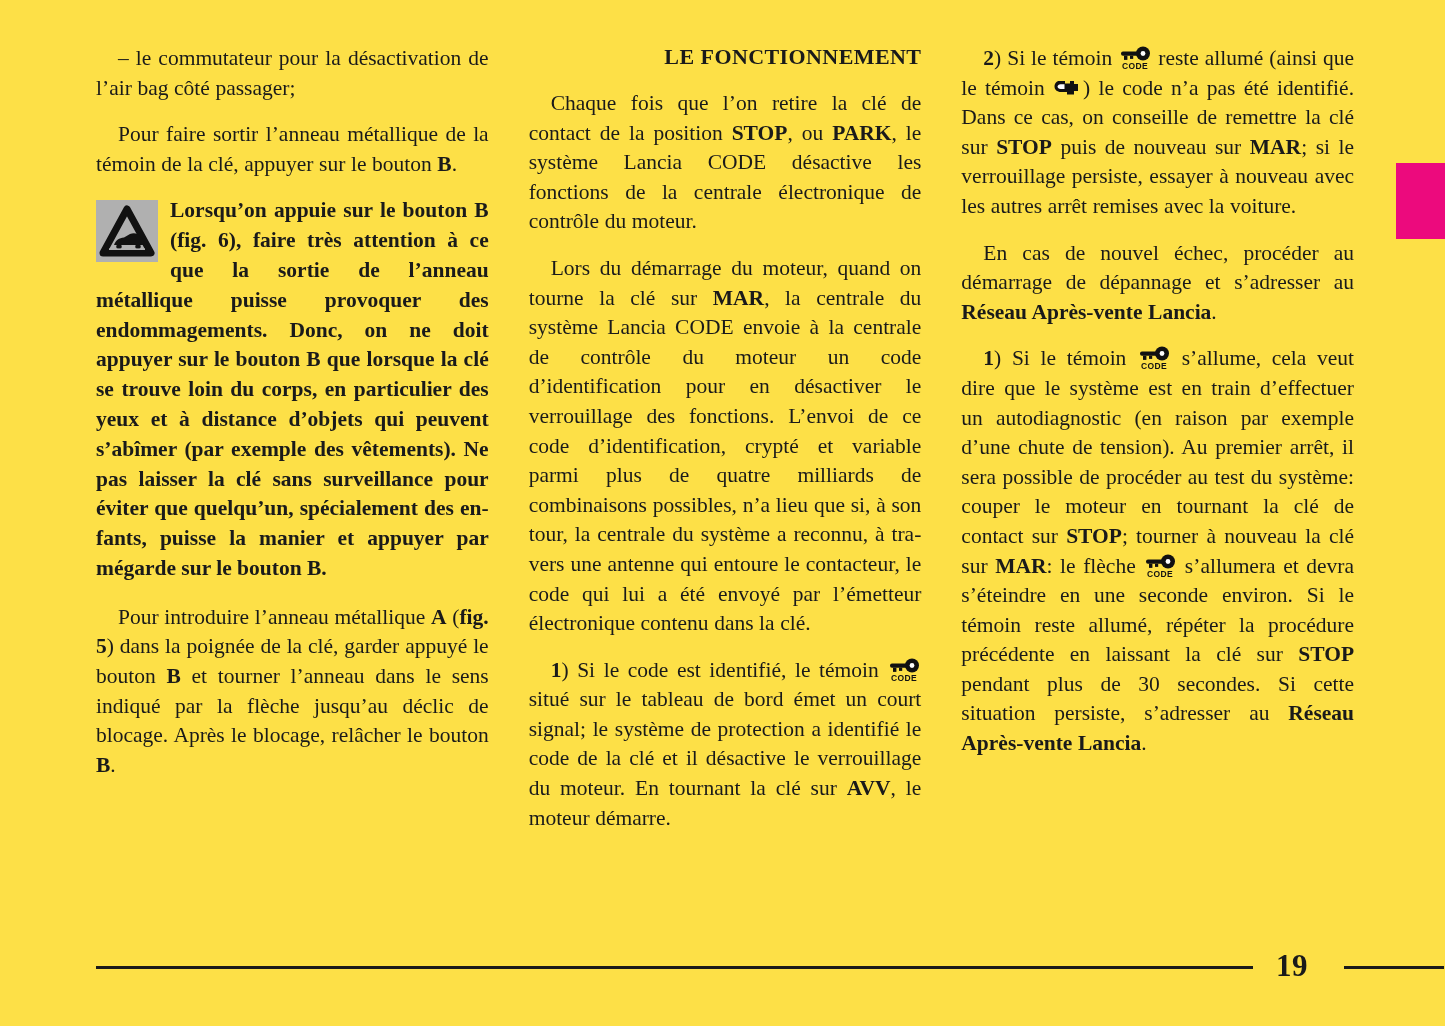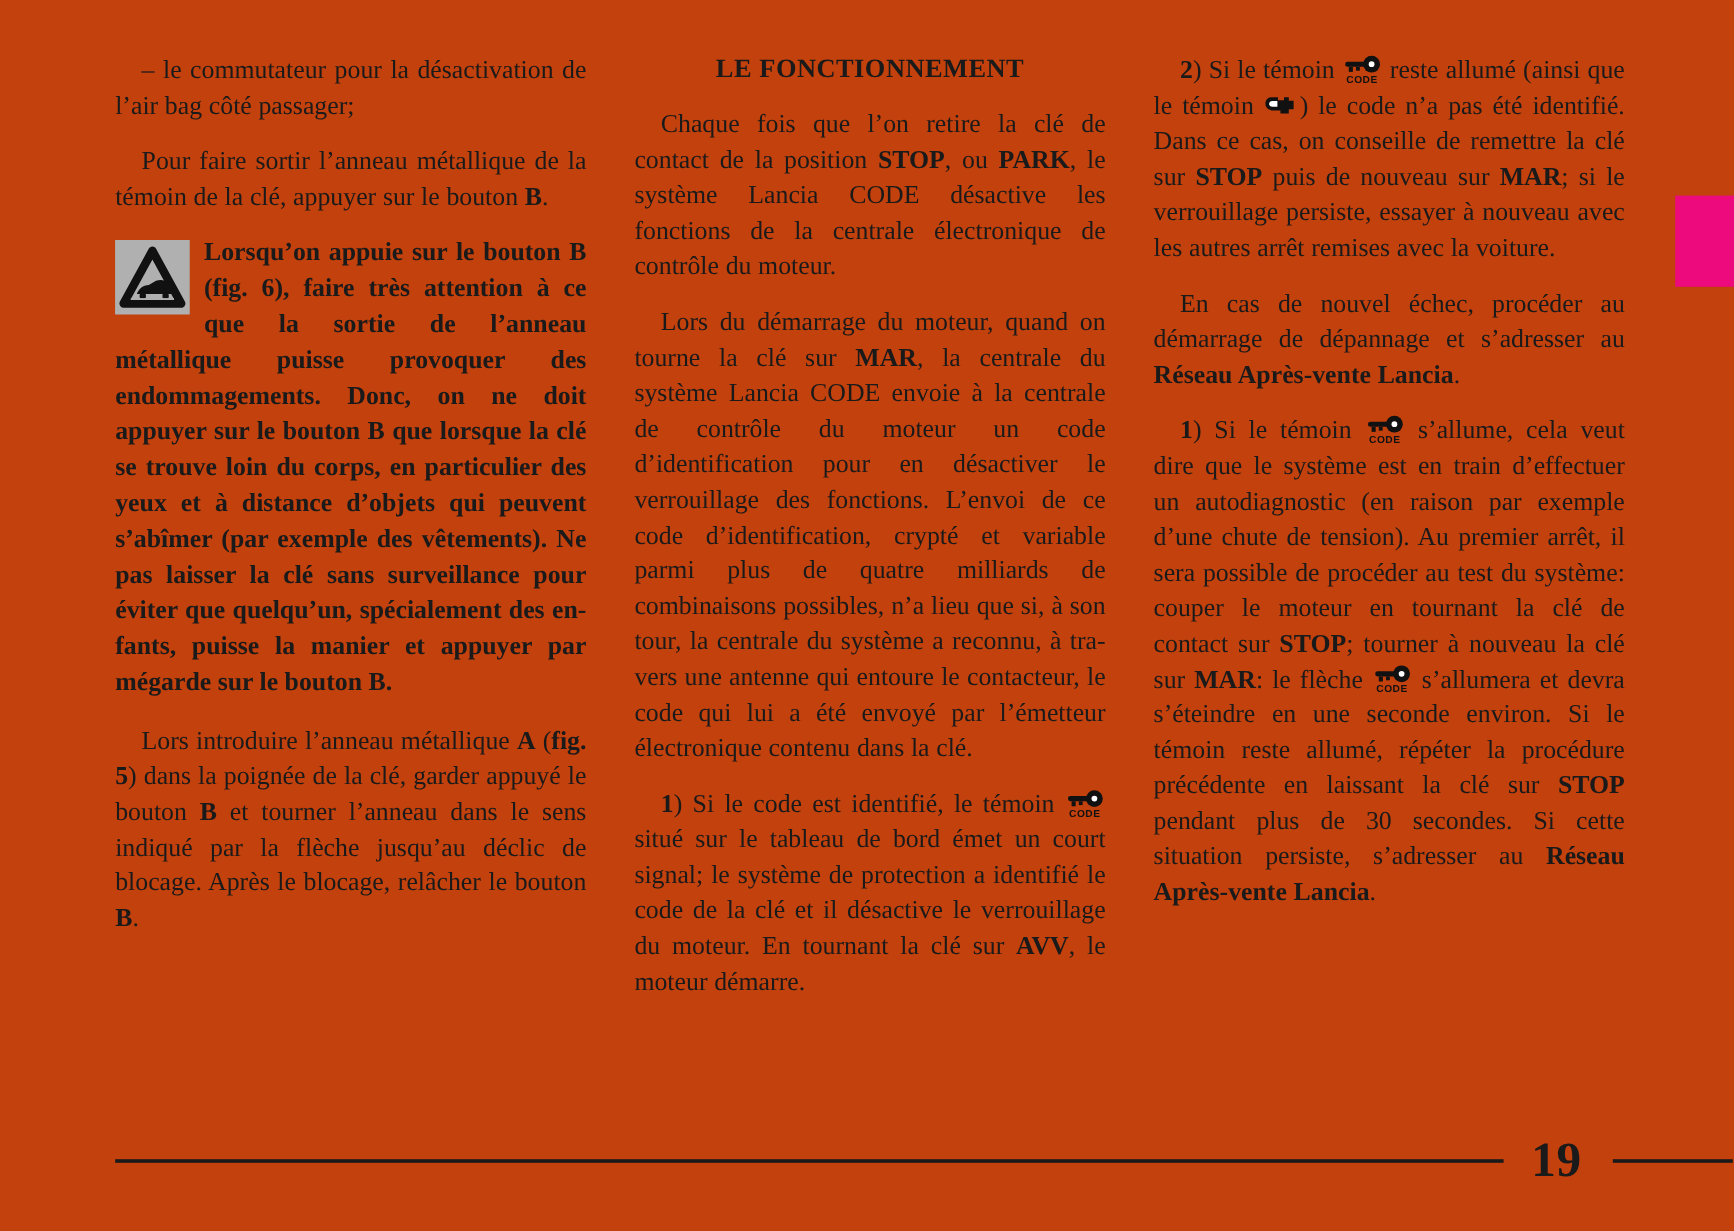--- a/index.html
+++ b/index.html
@@ -20,7 +20,7 @@
   .page {
     position: absolute;
     inset: 0;
-    background: #c2410c;
+    background: #fde047;
     text-decoration: underline;
   }
 

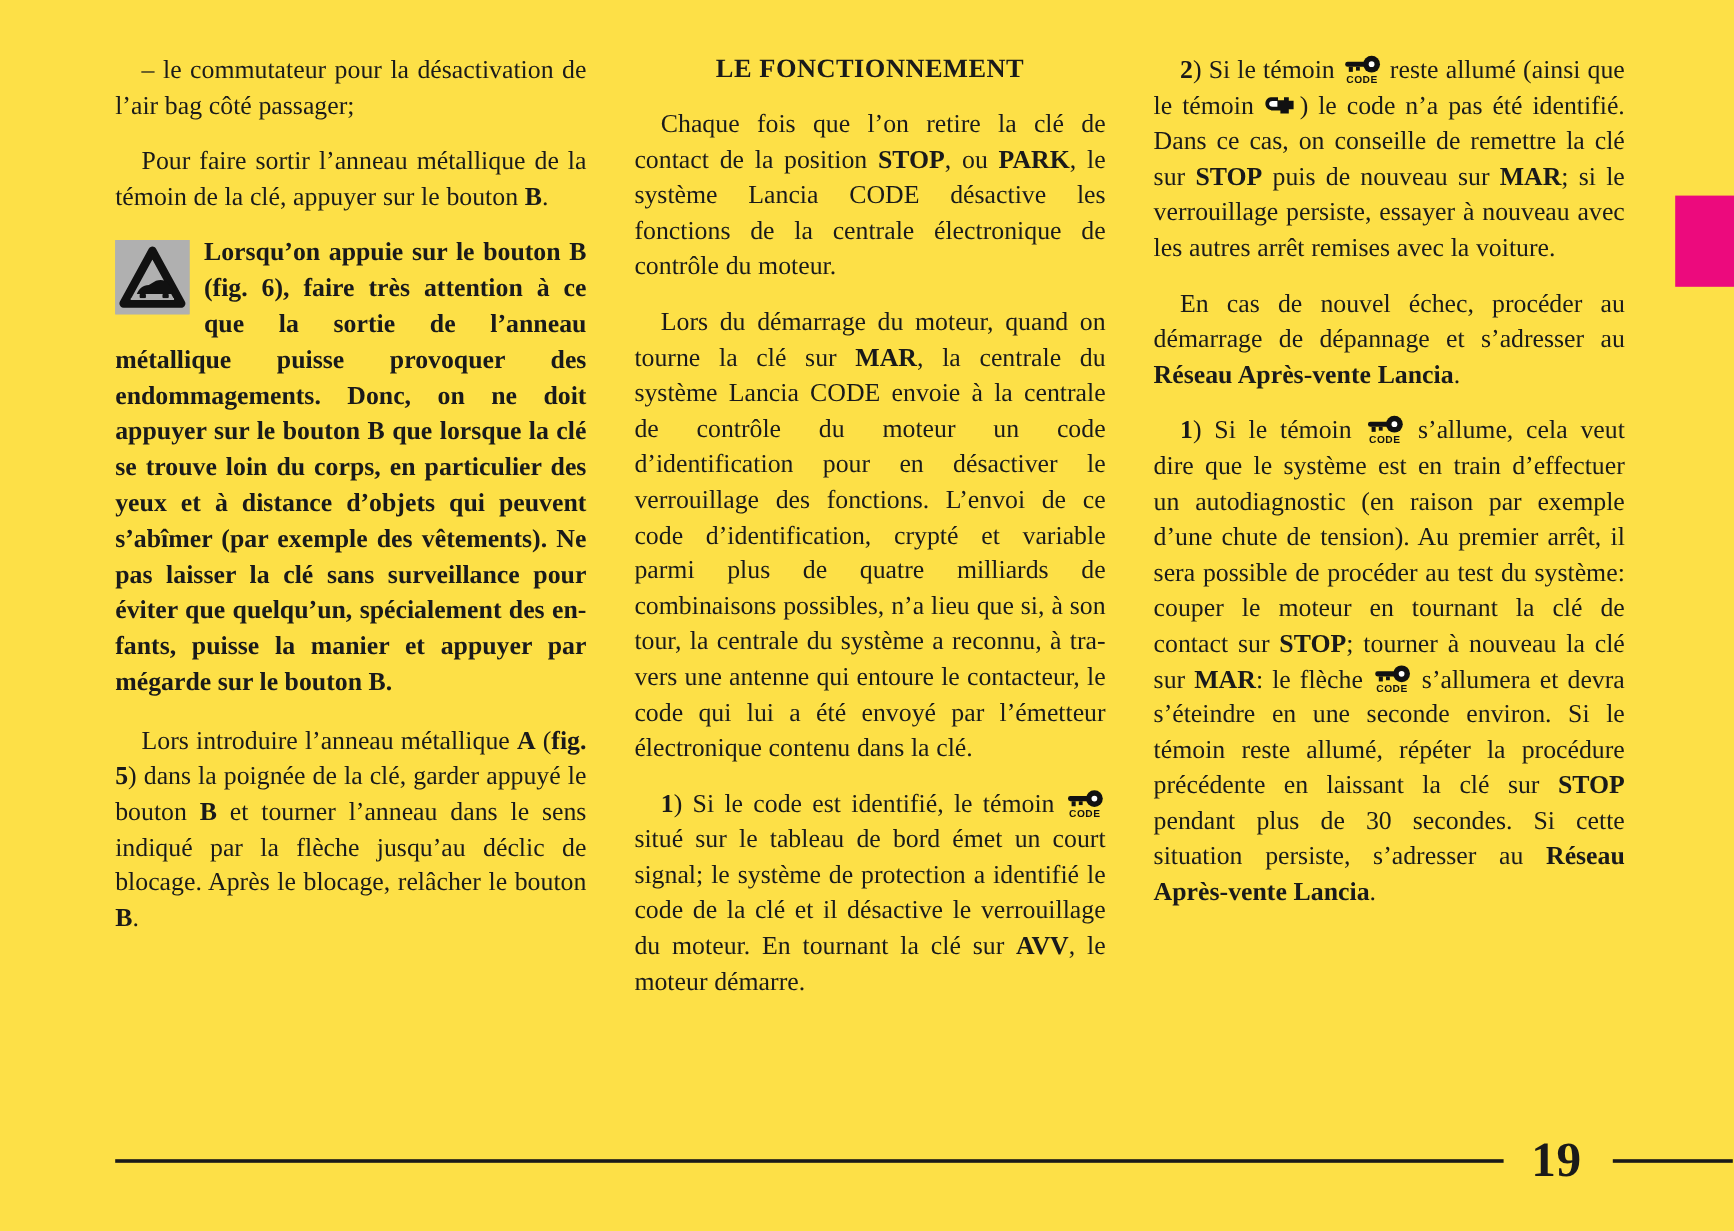--- a/index.html
+++ b/index.html
@@ -57,7 +57,7 @@
     font-weight: bold;
     letter-spacing: 0.4px;
     text-indent: 0;
-    text-align: center;
+    text-align: right;
   }
 
   

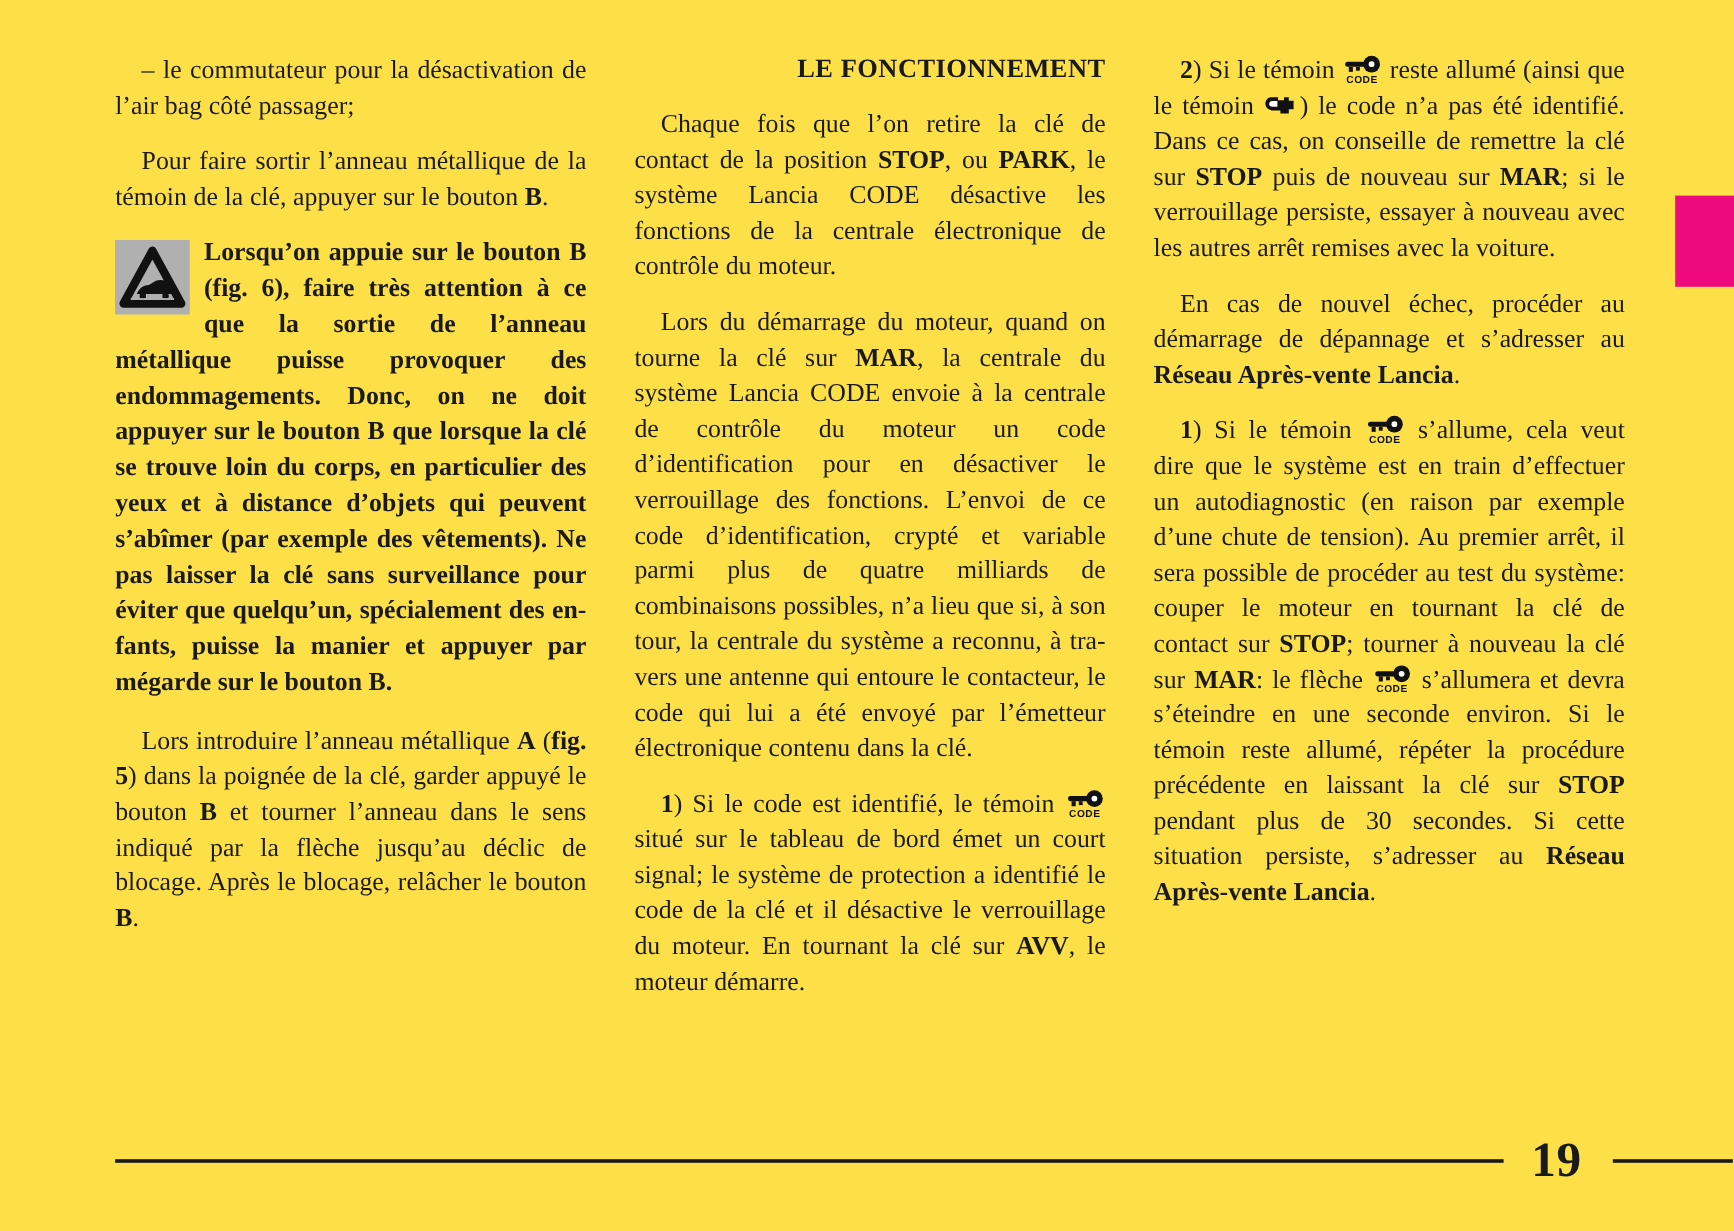--- a/index.html
+++ b/index.html
@@ -163,7 +163,7 @@
         <span>Lorsqu’on appuie sur le bouton  B (fig. 6), faire très attention à ce que la sortie de l’anneau métallique puisse pro­voquer des endommagements. Donc, on ne doit appuyer sur le bouton B que lorsque la clé se trouve loin du corps, en particulier des yeux et à distance d’objets qui peuvent s’abîmer (par exemple des vêtements). Ne pas laisser la clé sans surveillance pour éviter que quelqu’un, spécialement des en­fants, puisse la manier et appuyer par mégarde sur le bouton B.</span>
       </div>
 
-      <p class="p"><span>Lors introduire l’anneau métallique </span><b>A</b><span> (</span><b>fig. 5</b><span>) dans la poignée de la clé, garder appuyé le bouton </span><b>B</b><span> et tourner l’anneau dans le sens indiqué par la flèche jusqu’au déclic de blocage. Après le blocage, relâcher le bouton </span><b>B</b><span>.</span></p>
+      <p class="p"><span>Pour introduire l’anneau métallique </span><b>A</b><span> (</span><b>fig. 5</b><span>) dans la poignée de la clé, garder appuyé le bouton </span><b>B</b><span> et tourner l’anneau dans le sens indiqué par la flèche jusqu’au déclic de blocage. Après le blocage, relâcher le bouton </span><b>B</b><span>.</span></p>
 
     </div>
 

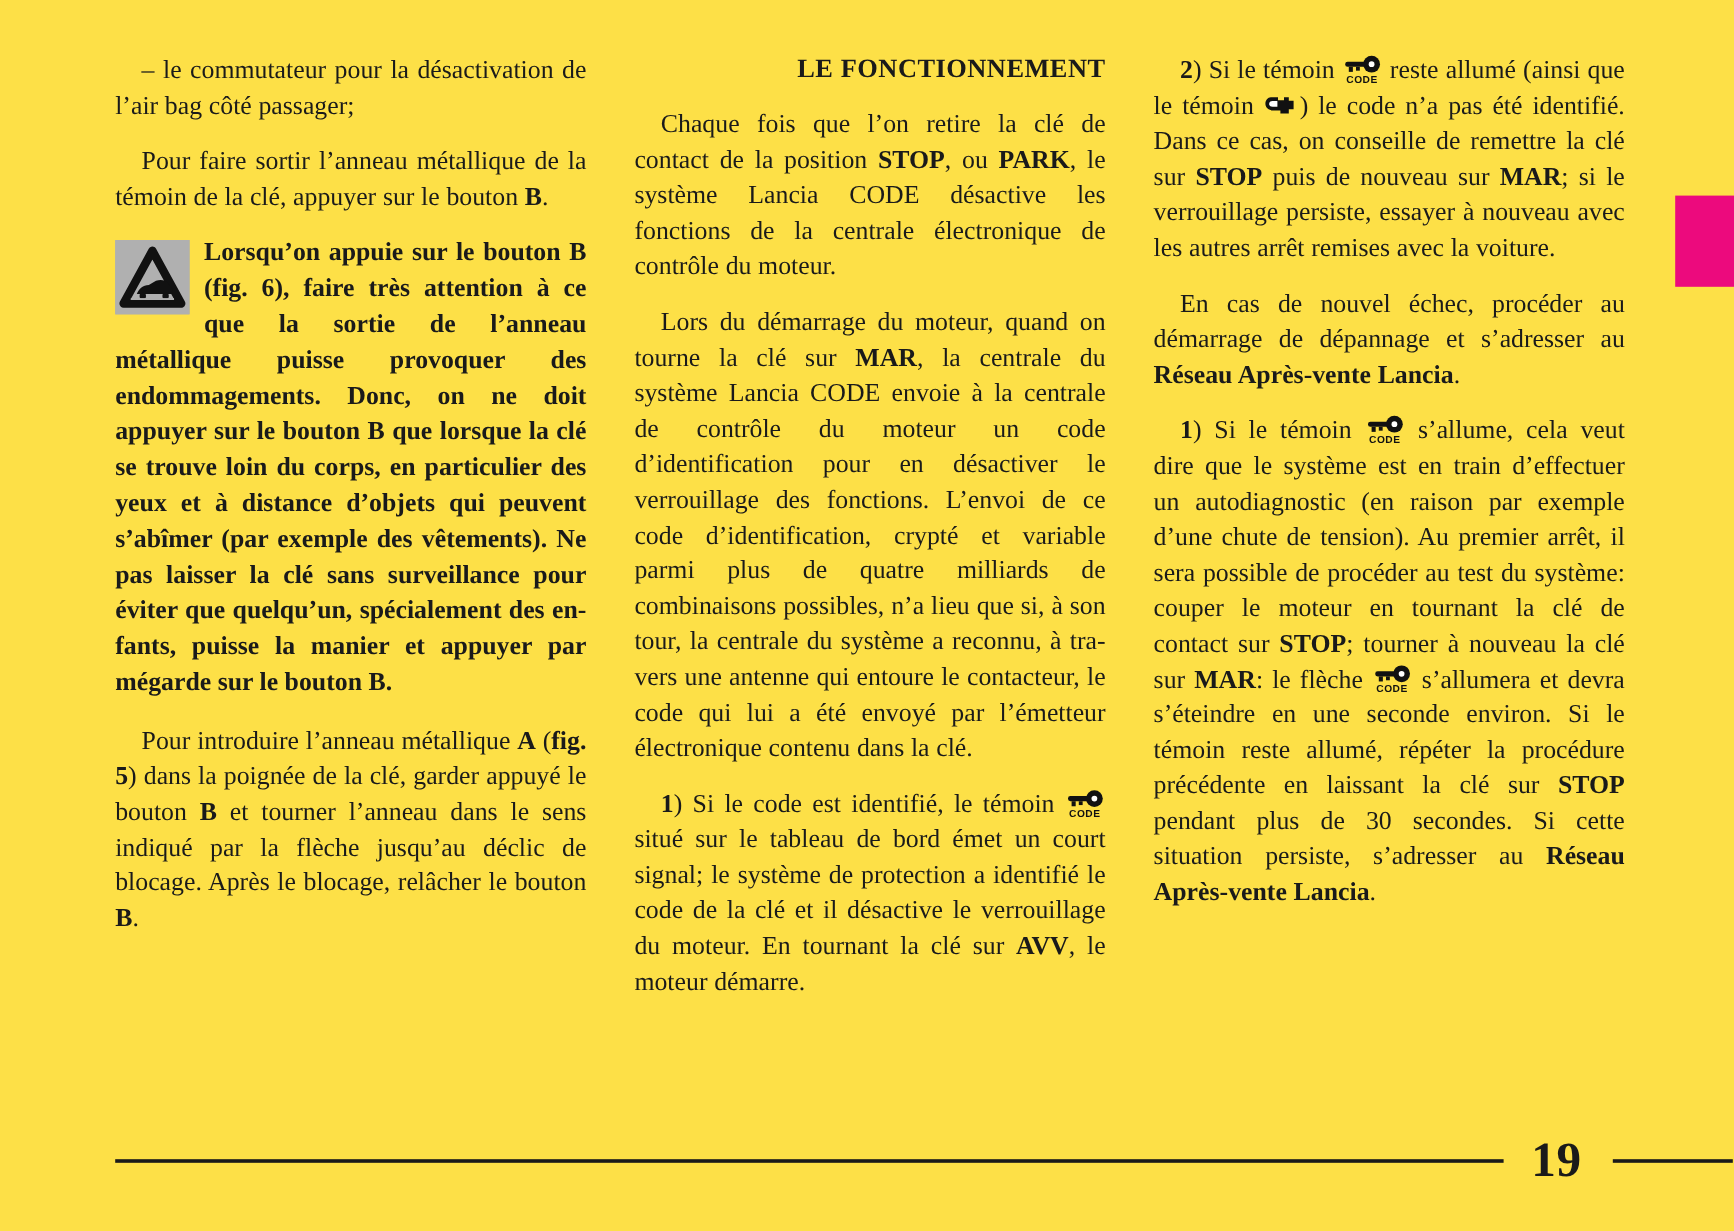--- a/index.html
+++ b/index.html
@@ -119,7 +119,7 @@
     position: absolute;
     left: 1180px;
     top: 0;
-    font-size: 41px;
+    font-size: 31px;
     font-weight: bold;
     line-height: 40px;
     letter-spacing: 0.5px;

